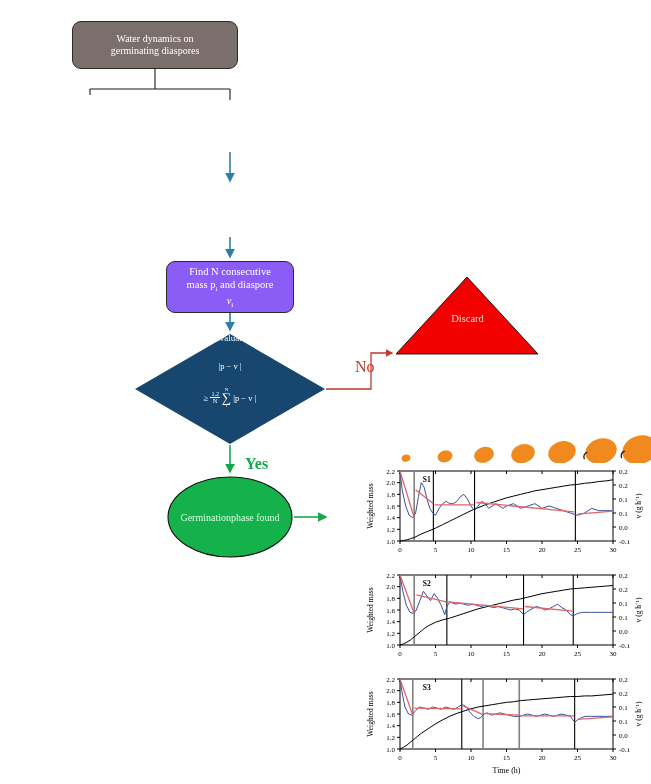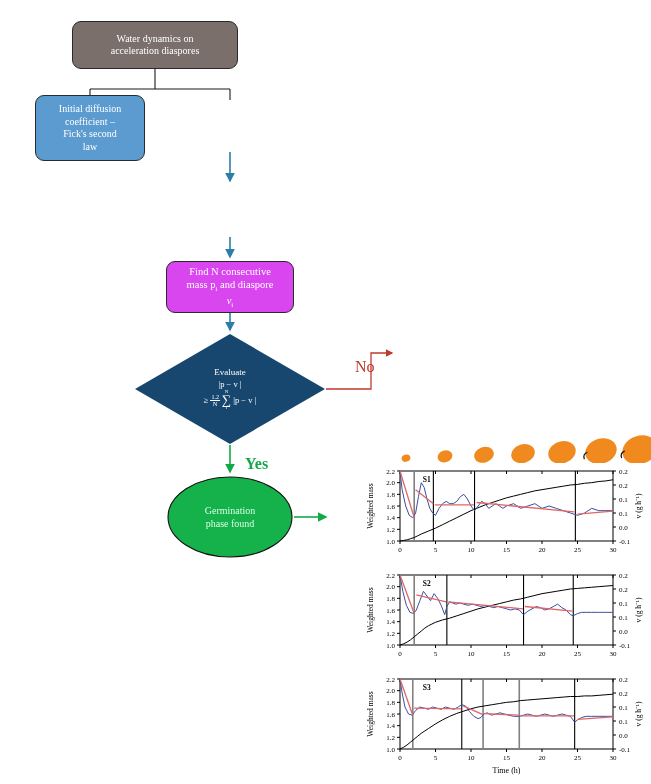--- a/index.html
+++ b/index.html
@@ -88,7 +88,7 @@
   <div class="node rbox n-title">
     <div>
       <div>Water dynamics on</div>
-      <div>acceleration diaspores</div>
+      <div>germinating diaspores</div>
     </div>
   </div>
 

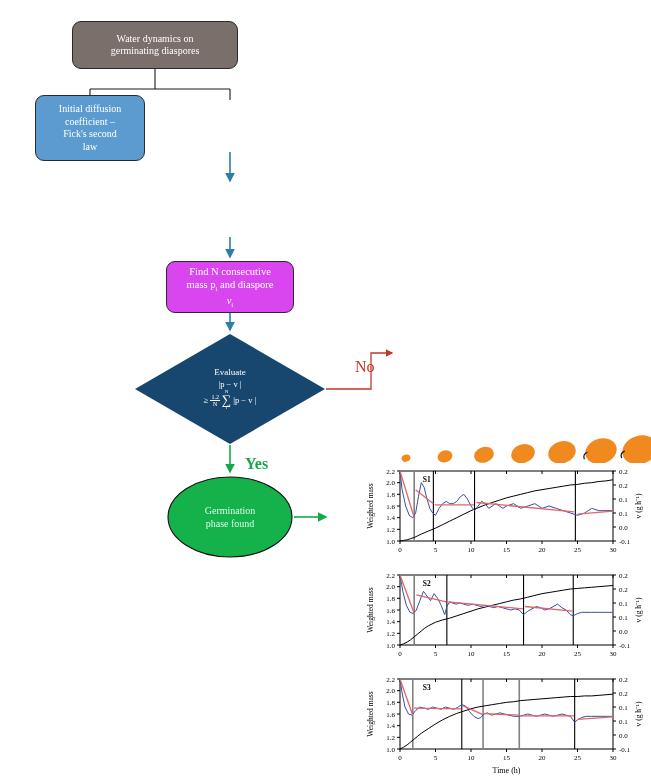--- a/index.html
+++ b/index.html
@@ -92,14 +92,6 @@
     </div>
   </div>
 
-  <div class="node rbox n-fick">
-    <div>
-      <div>Initial diffusion</div>
-      <div>coefficient –</div>
-      <div>Fick's second</div>
-      <div>law</div>
-    </div>
-  </div>
 
 
 

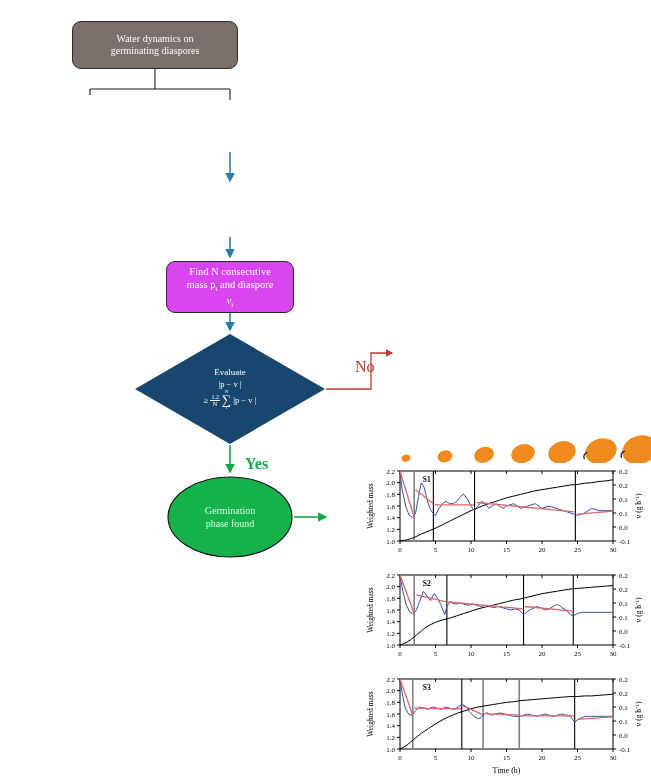--- a/index.html
+++ b/index.html
@@ -15,7 +15,7 @@
   .n-fick{left:35px;top:92px;width:110px;height:66px;background:#5b9bd0;font-size:10px;}
   .n-mass{left:166px;top:97px;width:128px;height:52px;background:#1a78b4;font-size:10.5px;}
   .n-vel {left:166px;top:182px;width:128px;height:52px;background:#1a78b4;font-size:10.5px;}
-  .n-find{left:166px;top:258px;width:128px;height:52px;background:#d946ef;font-size:10.5px;}
+  .n-find{left:166px;top:258px;width:128px;height:52px;background:#8b5cf6;font-size:10.5px;}
 
   .diamond{position:absolute;left:134px;top:330px;width:192px;height:112px;}
   .diamond svg{position:absolute;left:0;top:0;}

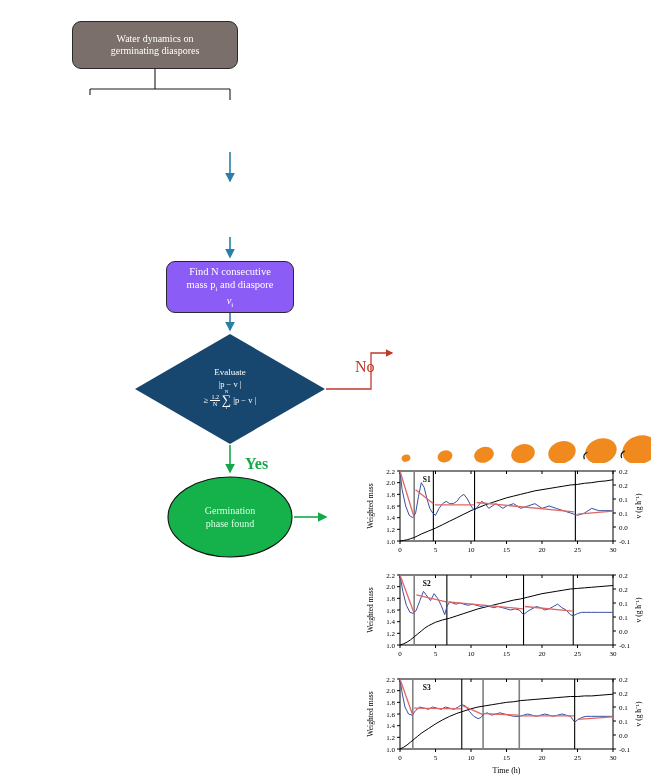--- a/index.html
+++ b/index.html
@@ -133,6 +133,12 @@
     </div>
   </div>
 
+  <div class="tri">
+    <svg width="145" height="82">
+      <polygon points="72,2 143,79 1,79" fill="#f20000" stroke="#1a1a1a" stroke-width="1"></polygon>
+    </svg>
+    <div class="ttxt">Discard</div>
+  </div>
 
   <div class="ell">
     <svg width="128" height="84">

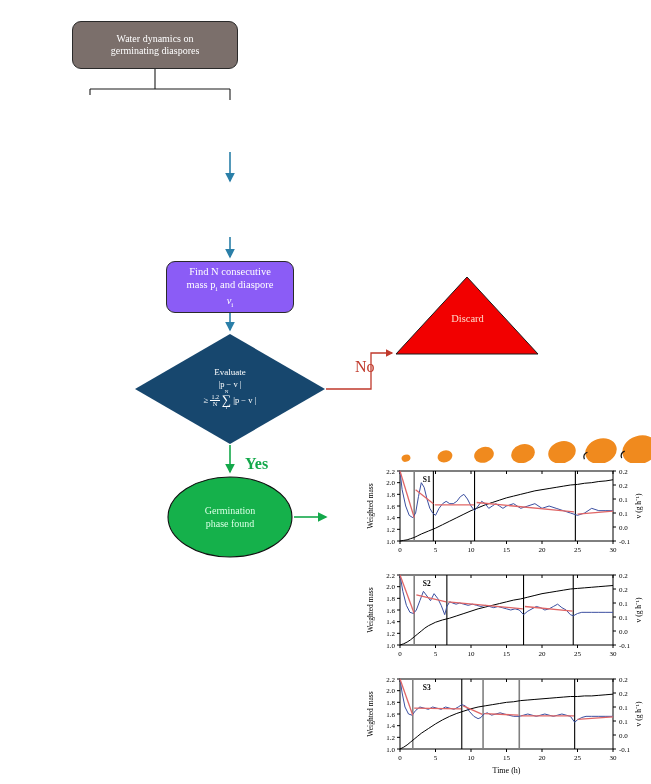--- a/index.html
+++ b/index.html
@@ -20,8 +20,8 @@
   .diamond{position:absolute;left:134px;top:330px;width:192px;height:112px;}
   .diamond svg{position:absolute;left:0;top:0;}
   .diamond .dtxt{position:absolute;left:0;top:0;width:192px;height:112px;
-       display:flex;flex-direction:column;align-items:center;justify-content:center;
-       color:#fff;font-size:8.5px;line-height:1.18;}
+       display:flex;flex-direction:column;align-items:center;
+       color:#fff;font-size:8.5px;line-height:1.18;gap:16px;}
 
   .tri{position:absolute;left:395px;top:272px;width:145px;height:82px;}
   .tri svg{position:absolute;left:0;top:0;}

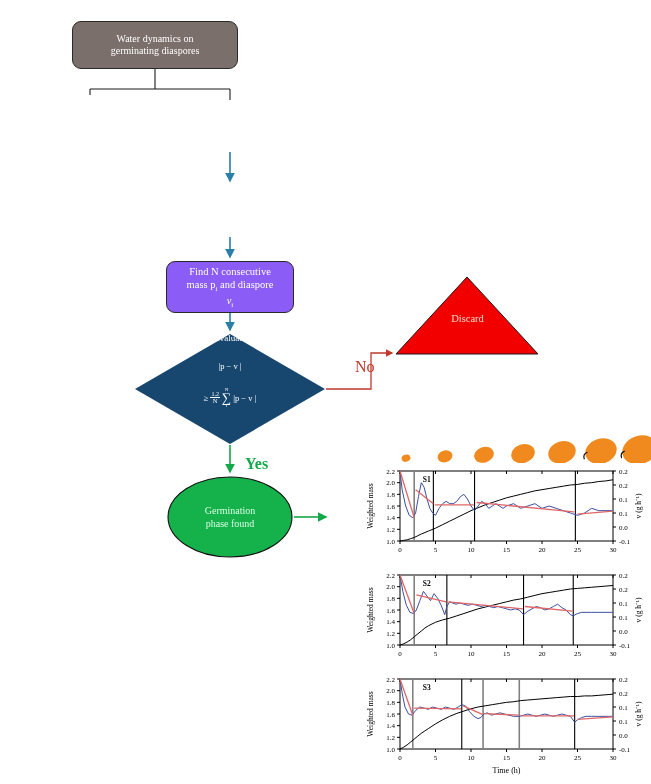--- a/index.html
+++ b/index.html
@@ -31,7 +31,7 @@
   .ell{position:absolute;left:166px;top:472px;width:128px;height:84px;}
   .ell svg{position:absolute;left:0;top:0;}
   .ell .etxt{position:absolute;left:0;top:0;width:128px;height:84px;display:flex;
-       flex-direction:column;align-items:center;justify-content:center;
+       flex-direction:row;align-items:center;justify-content:center;
        color:#d8ffe4;font-size:10px;line-height:1.3;}
 
   .lbl{position:absolute;font-size:16px;}

